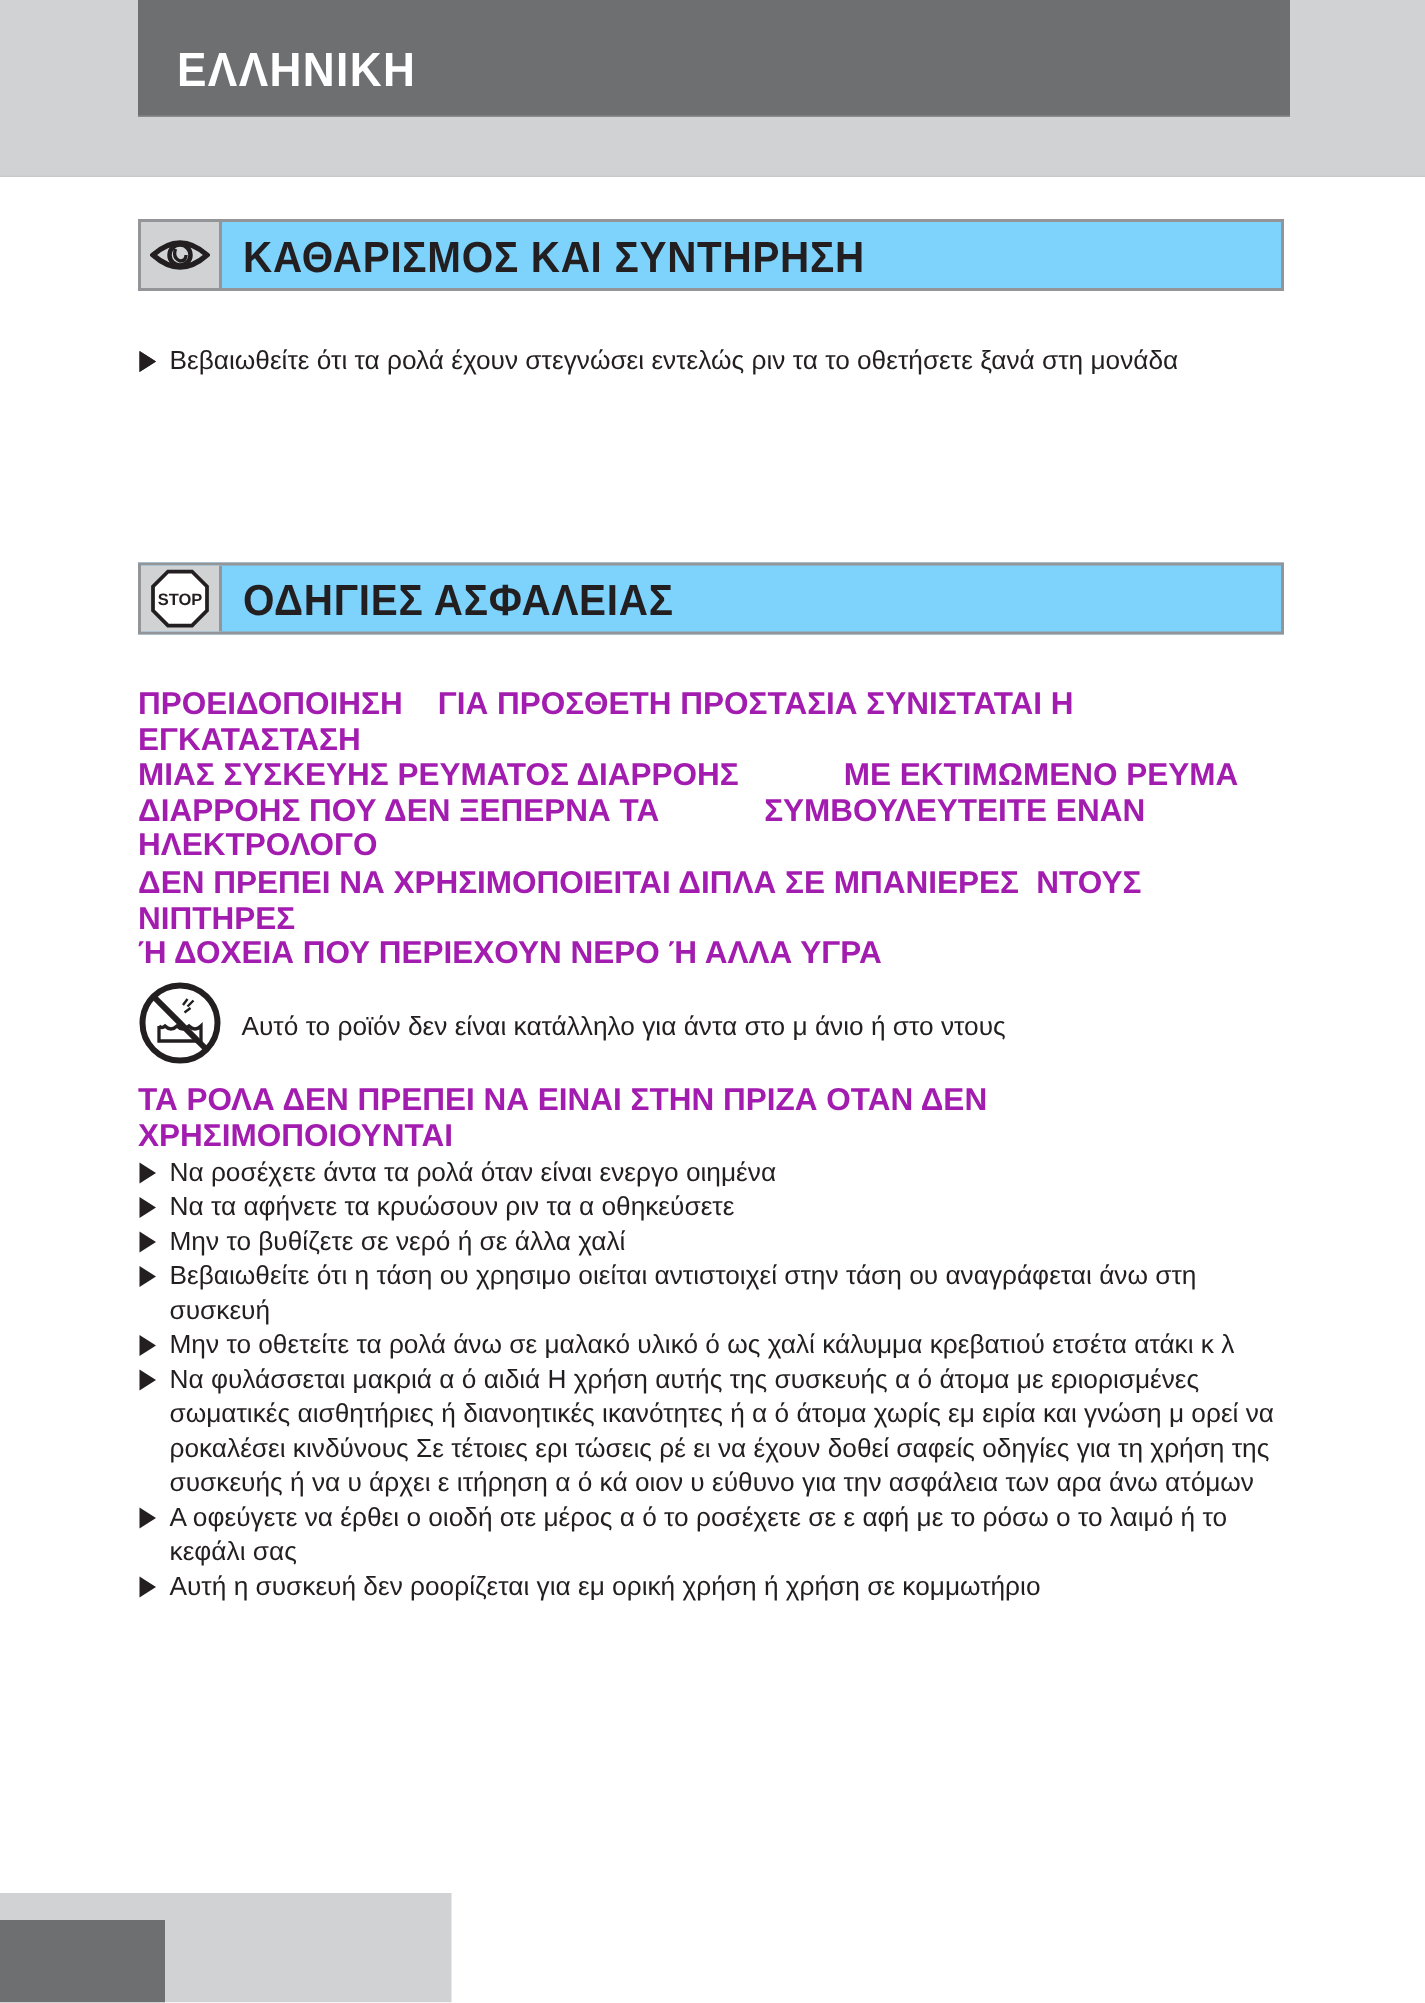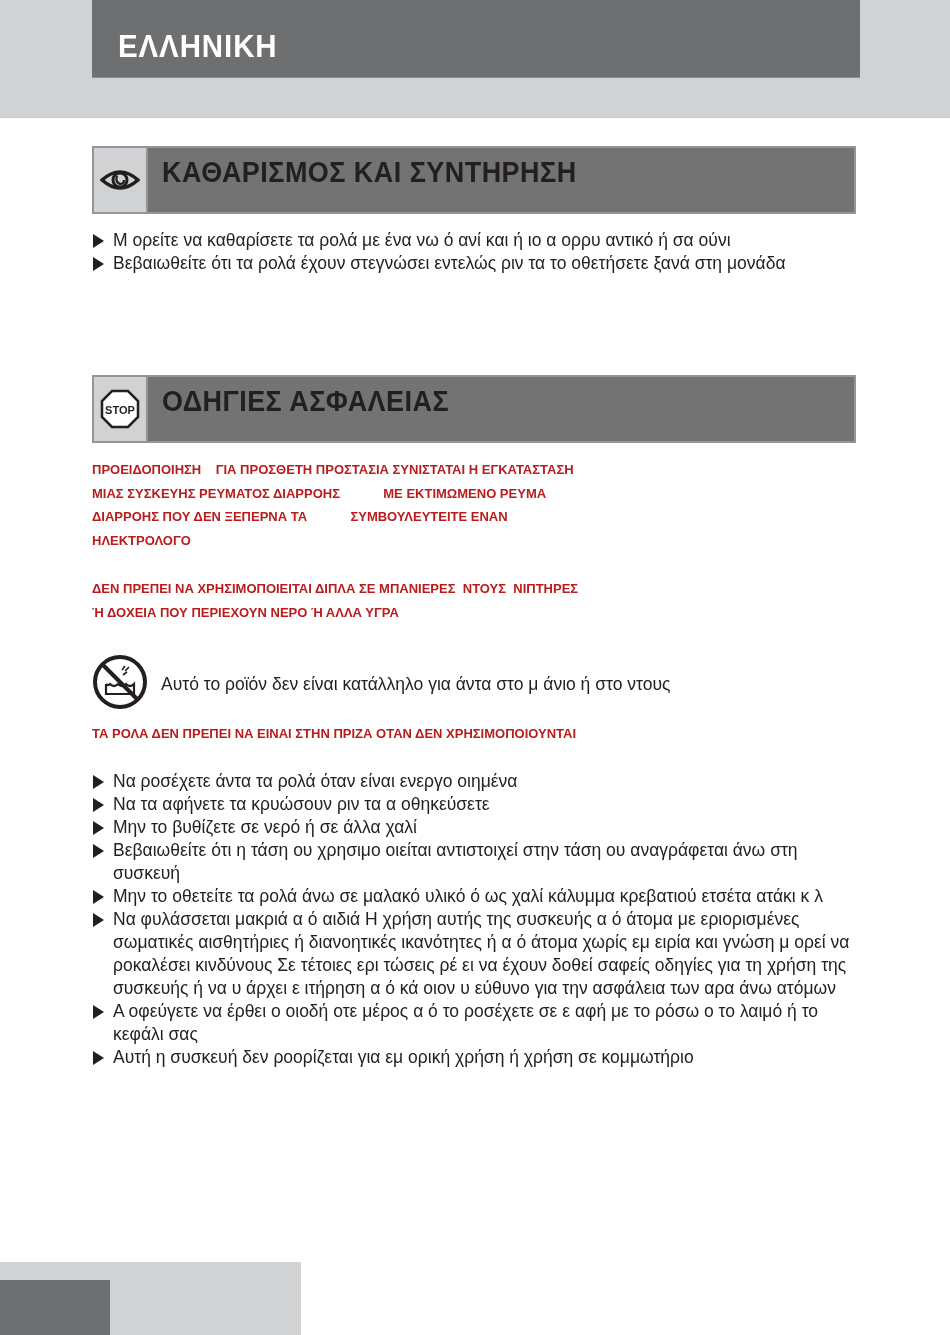--- a/index.html
+++ b/index.html
@@ -26,8 +26,8 @@
     transform:scaleX(0.92); transform-origin:left center;
   }
   .section-header {
-    position:absolute; left:92px; width:764px; height:68px;
-    border:2px solid #939598; background:#737373;
+    position:absolute; left:92px; width:764px; height:48px;
+    border:2px solid #939598; background:#7dd3fc;
     box-sizing:border-box;
   }
   .section-icon-box {

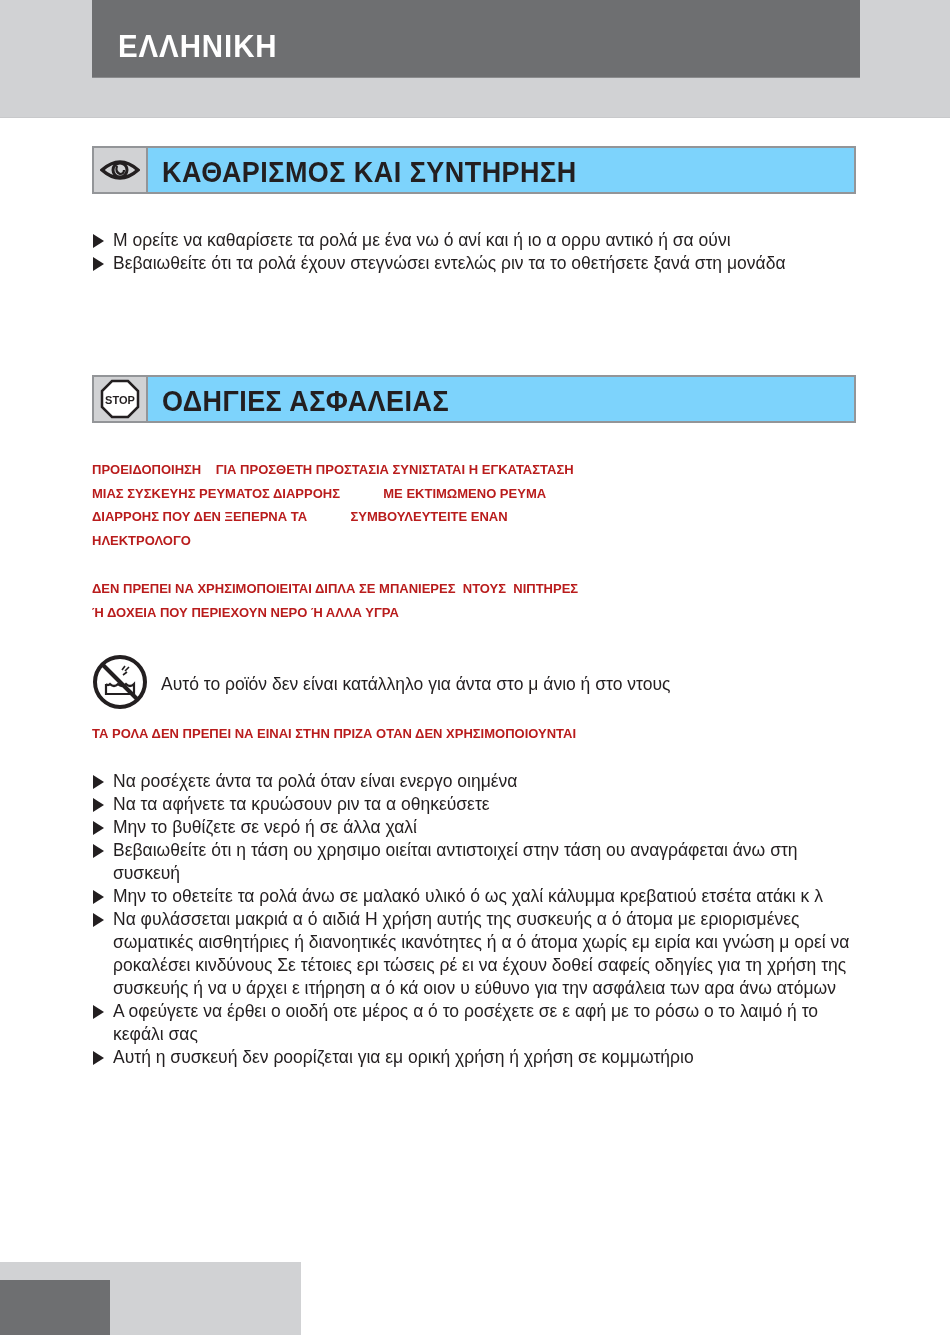--- a/index.html
+++ b/index.html
@@ -86,7 +86,7 @@
 </div>
 
 <ul class="bullets" style="top:229px;">
-  <li><span class="bullet-icon"></span><span>Μ  ορείτε να καθαρίσετε τα ρολά με ένα νω  ό   ανί και ή  ιο α  ορρυ  αντικό ή σα  ούνι</span></li>
+  <li><span class="bullet-icon"></span></li>
   <li><span class="bullet-icon"></span><span>Βεβαιωθείτε ότι τα ρολά έχουν στεγνώσει εντελώς   ριν τα το  οθετήσετε ξανά στη μονάδα</span></li>
 </ul>
 

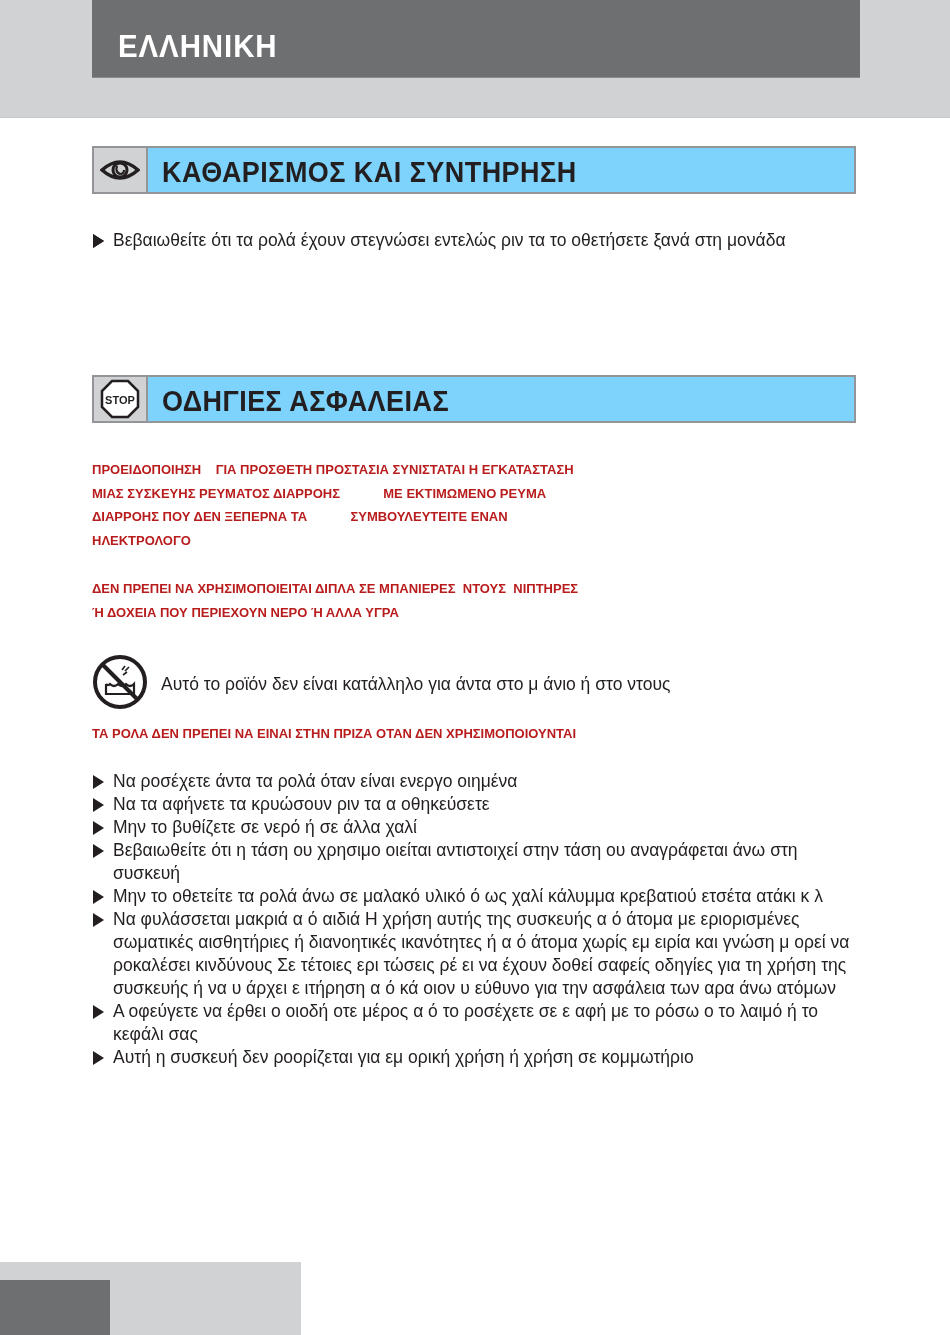--- a/index.html
+++ b/index.html
@@ -52,7 +52,7 @@
   }
   .warn {
     position:absolute; left:92px; width:760px;
-    font-size:13px; font-weight:bold; line-height:23.5px; color:#b91c1c;
+    font-size:21px; font-weight:bold; line-height:23.5px; color:#a21caf;
     white-space:pre-wrap;
   }
   .nobath-row { position:absolute; left:92px; top:654px; width:760px; height:56px; }

